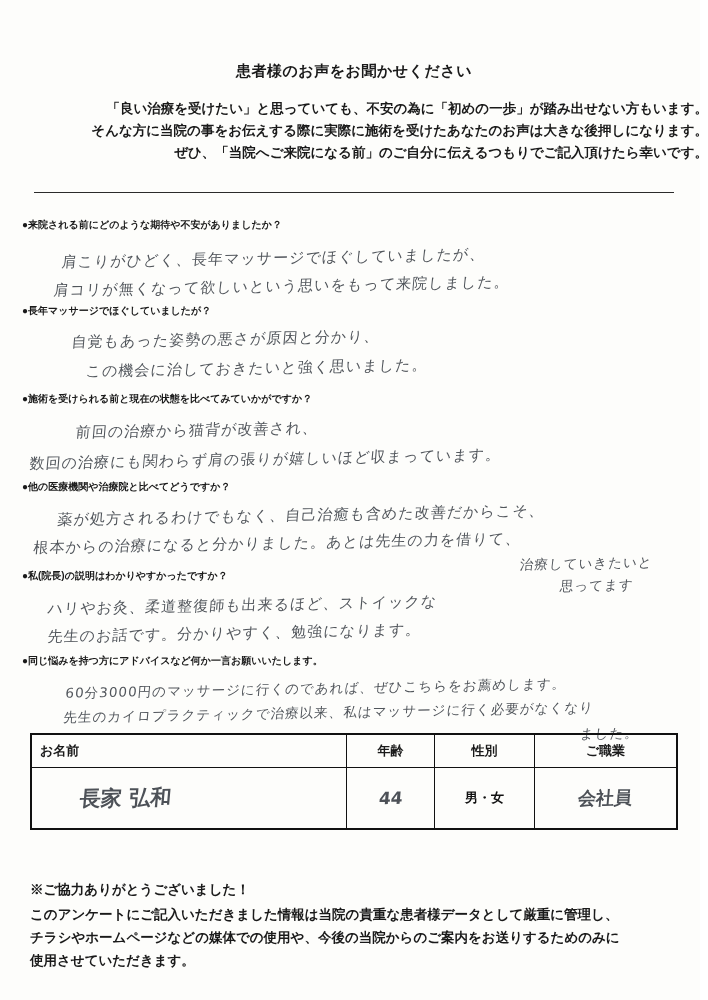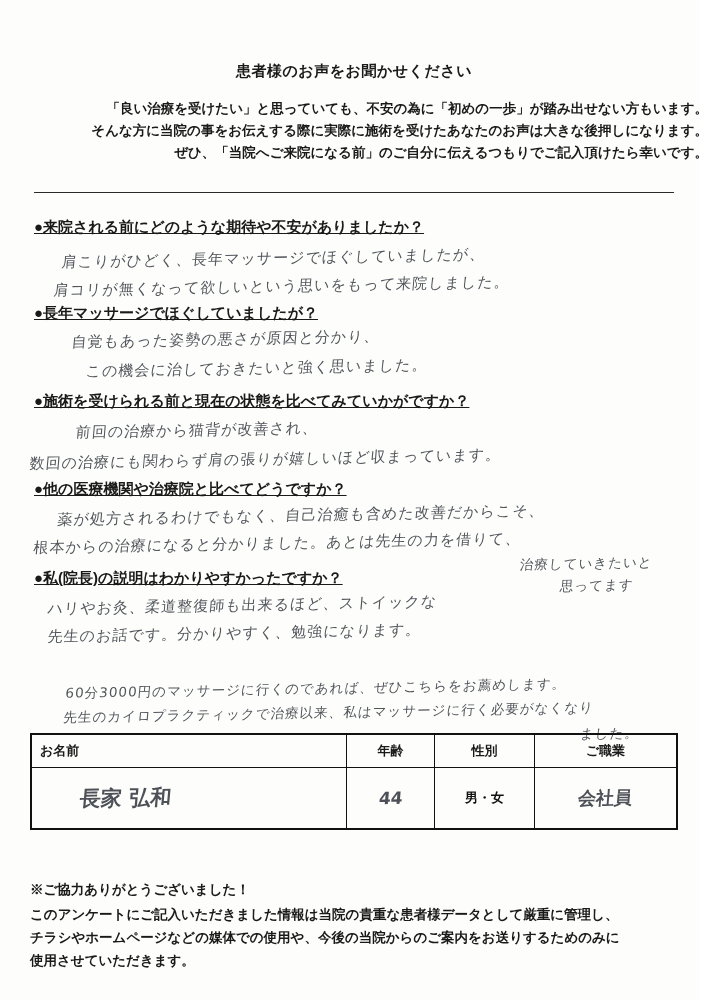--- a/index.html
+++ b/index.html
@@ -54,11 +54,10 @@
   }
   .q {
     position: absolute;
-    left: 34px;
-    font-size: 15px;
+    left: 22px;
+    font-size: 10px;
     font-weight: bold;
     letter-spacing: 0px;
-    text-decoration: underline;
   }
   .hand {
     position: absolute;

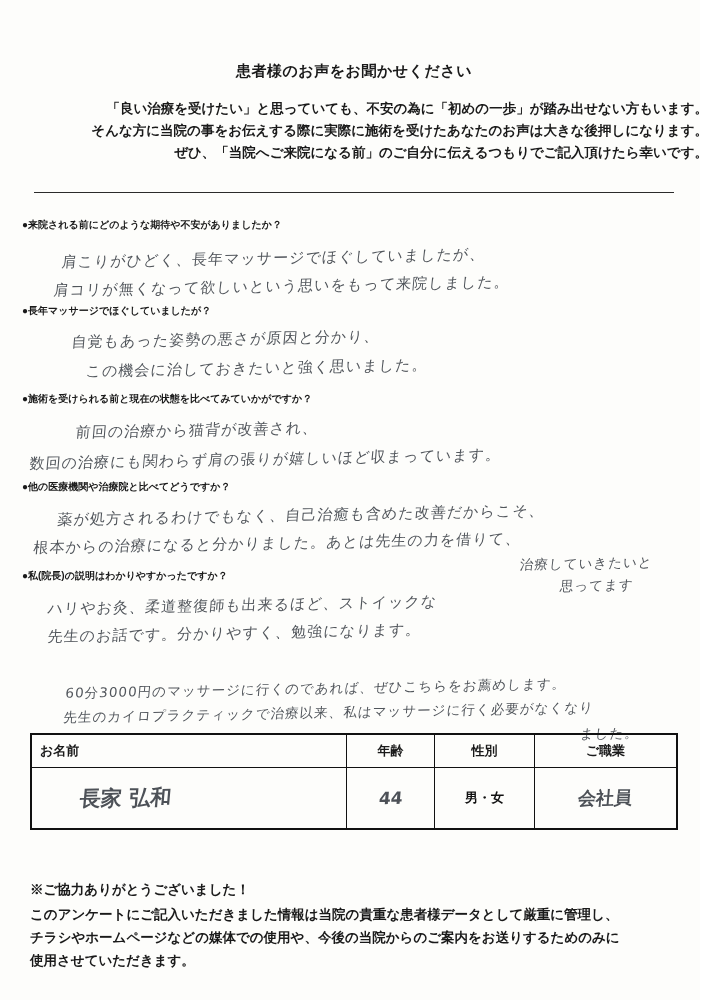--- a/index.html
+++ b/index.html
@@ -155,6 +155,7 @@
   <div class="hand" style="left:48px; top:595px">ハリやお灸、柔道整復師も出来るほど、ストイックな</div>
   <div class="hand" style="left:48px; top:623px">先生のお話です。分かりやすく、勉強になります。</div>
 
+  <div class="q" style="top:654px">●同じ悩みを持つ方にアドバイスなど何か一言お願いいたします。</div>
   <div class="hand small" style="left:66px; top:678px">60分3000円のマッサージに行くのであれば、ぜひこちらをお薦めします。</div>
   <div class="hand small" style="left:64px; top:702px">先生のカイロプラクティックで治療以来、私はマッサージに行く必要がなくなり</div>
   <div class="hand small" style="left:580px; top:723px">ました。</div>

